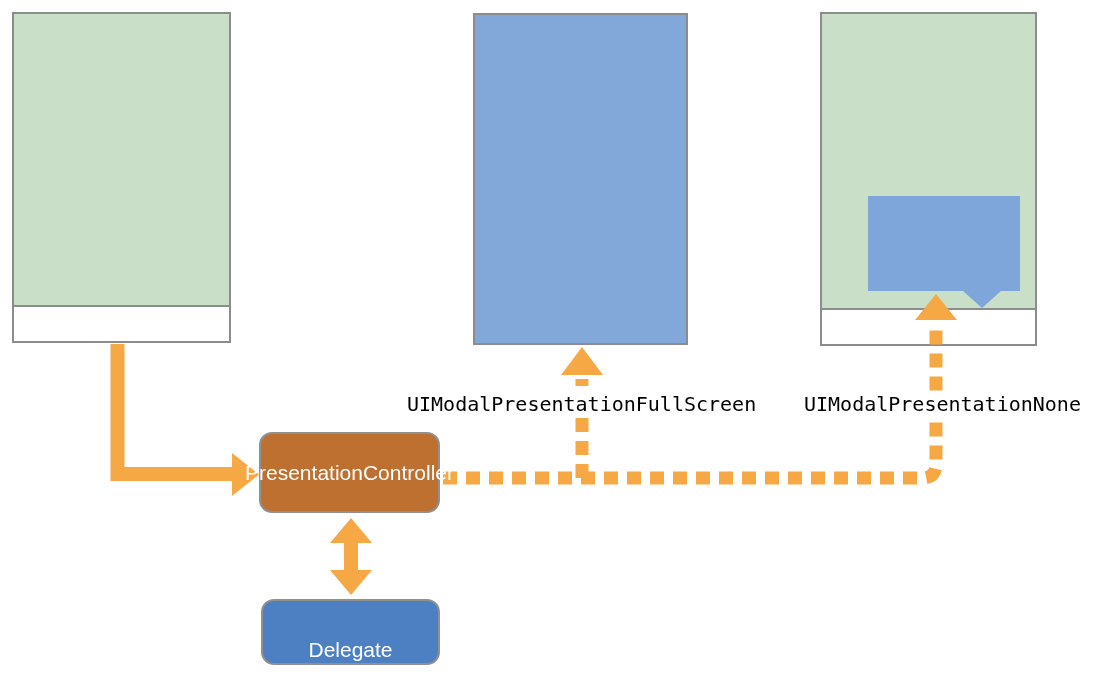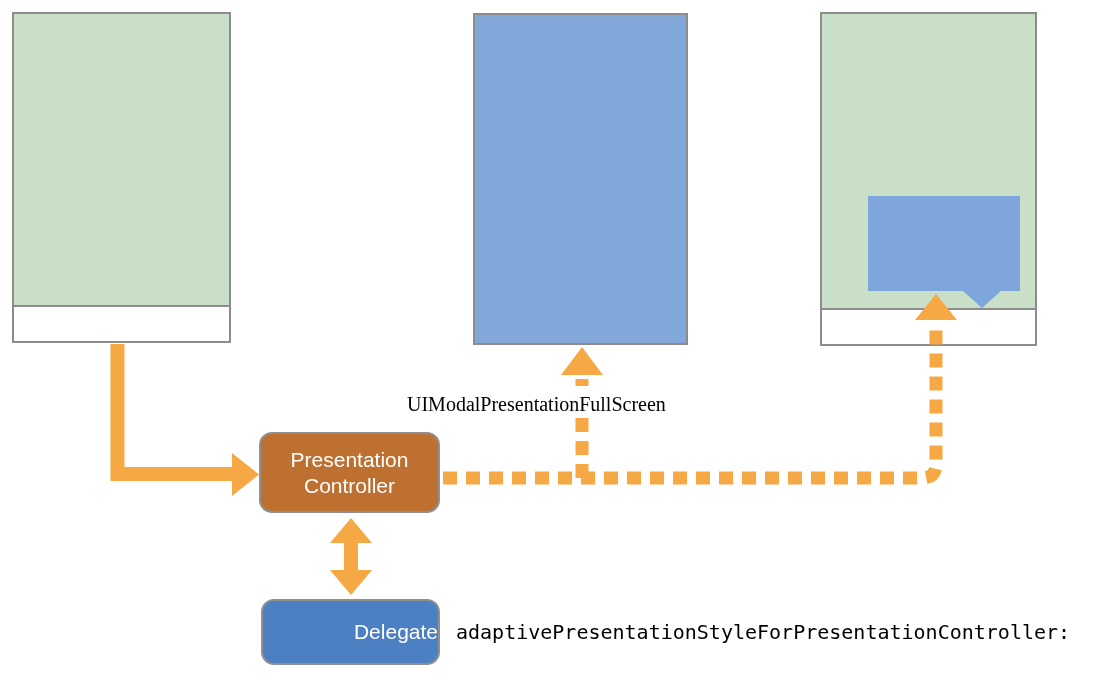--- a/index.html
+++ b/index.html
@@ -110,7 +110,7 @@
     background: #ffffff;
     white-space: nowrap;
   }
-  #label-fullscreen { left: 407px; top: 392px; font-family: Liberation Serif, serif; }
+  #label-fullscreen { left: 407px; top: 392px; }
   #label-none       { left: 804px; top: 392px; }
   #label-method     { left: 456px; top: 620px; background: transparent; }
 </style>

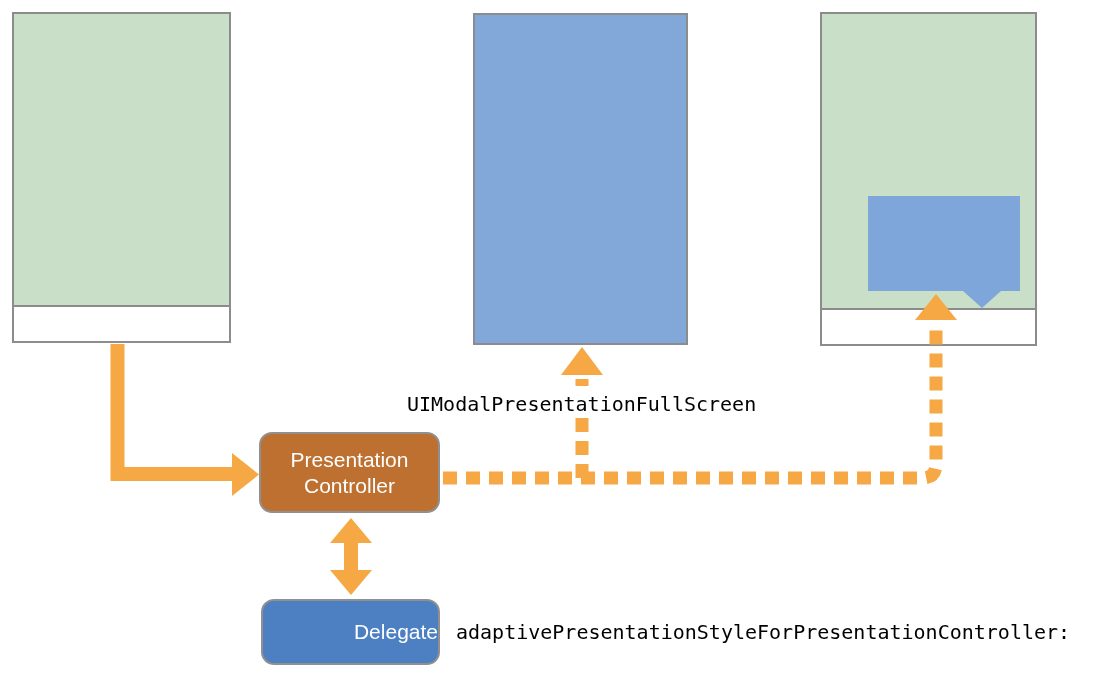--- a/index.html
+++ b/index.html
@@ -170,6 +170,7 @@
 
   <div class="code-label" id="label-fullscreen">UIModalPresentationFullScreen</div>
 
+  <div class="code-label" id="label-none">UIModalPresentationNone</div>
 
   <div class="code-label" id="label-method">adaptivePresentationStyleForPresentationController:</div>
 

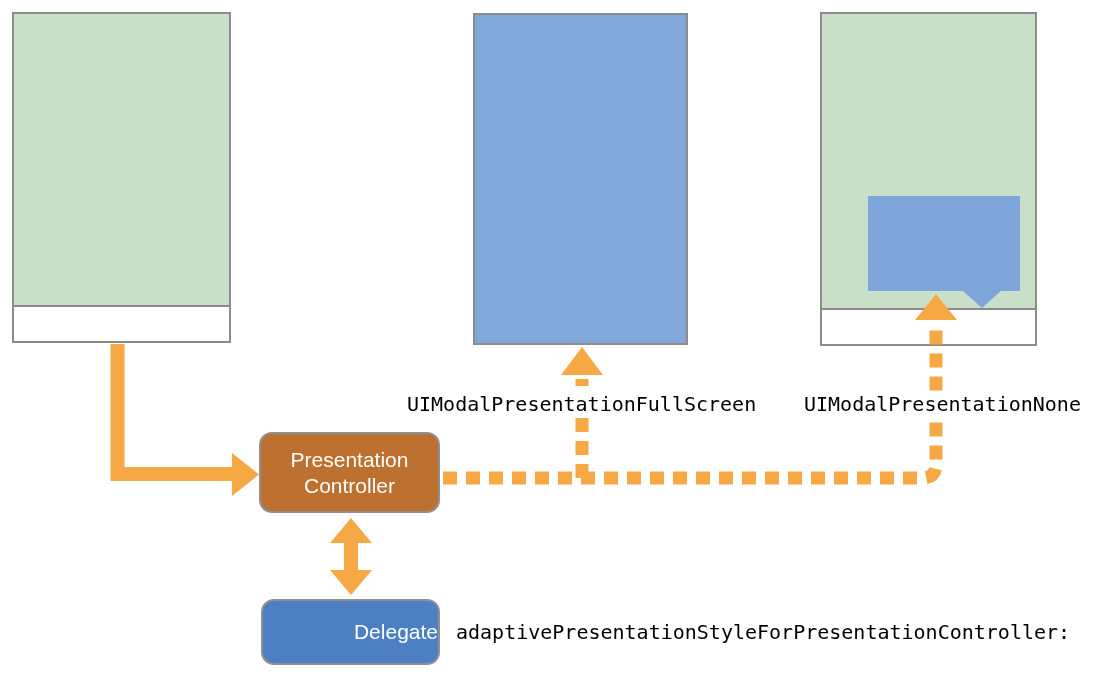--- a/index.html
+++ b/index.html
@@ -78,7 +78,7 @@
     border: 2px solid var(--node-border);
     border-radius: 13px;
     display: flex;
-    flex-direction: column;
+    flex-direction: row;
     align-items: center;
     justify-content: center;
     color: var(--node-text);

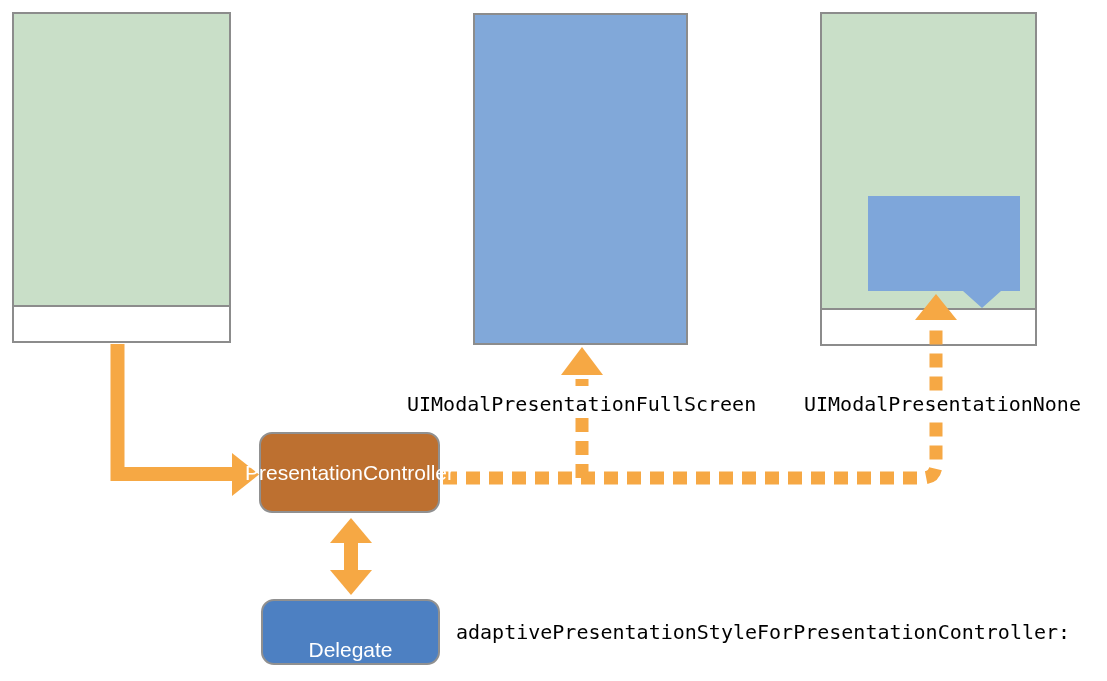--- a/index.html
+++ b/index.html
@@ -172,7 +172,6 @@
 
   <div class="code-label" id="label-none">UIModalPresentationNone</div>
 
-  <div class="code-label" id="label-method">adaptivePresentationStyleForPresentationController:</div>
 
 </div>
 

